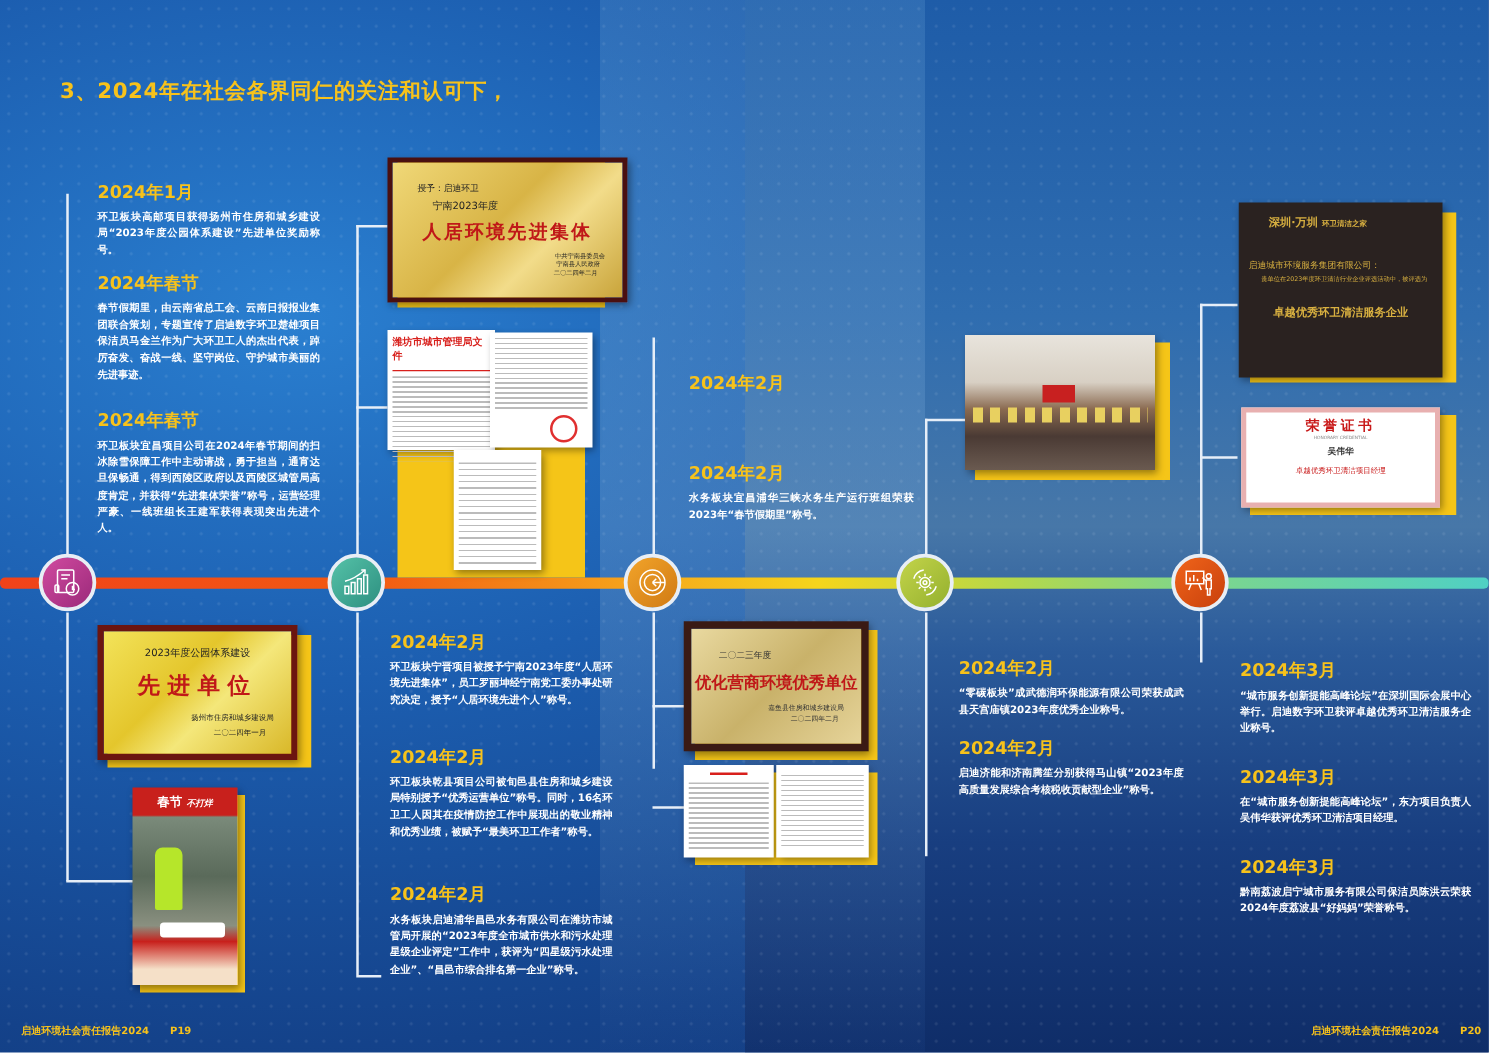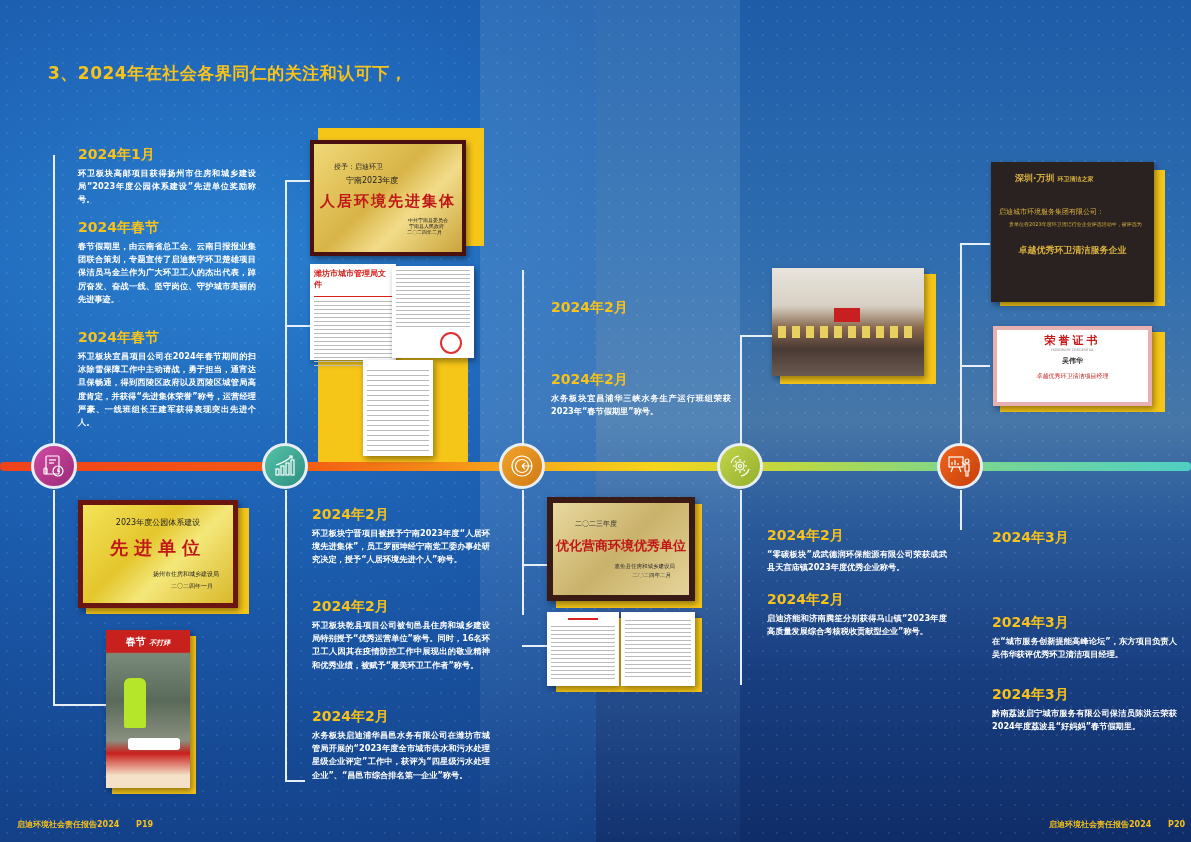--- a/index.html
+++ b/index.html
@@ -142,7 +142,7 @@
 </div>
 
 <div class="yellow-back" style="left:318px;top:128px;width:166px;height:118px"></div>
-<div class="photo plaque-gold" style="left:310px;top:140px;width:156px;height:116px;border-color:#4a1010;border-width:4px;background:linear-gradient(135deg,#f0d878,#d8b446 45%,#f2dc8a 65%,#c9a43a)">
+<div class="photo plaque-gold" style="left:310px;top:126px;width:192px;height:116px;border-color:#4a1010;border-width:4px;background:linear-gradient(135deg,#f0d878,#d8b446 45%,#f2dc8a 65%,#c9a43a)">
   <div style="font-size:7px;align-self:flex-start;margin-left:20px">授予：启迪环卫</div>
   <div style="font-size:8px;font-weight:normal;align-self:flex-start;margin-left:32px;margin-top:3px">宁南2023年度</div>
   <div style="font-size:15px;font-weight:bold;color:#c01818;margin-top:6px;letter-spacing:2px">人居环境先进集体</div>

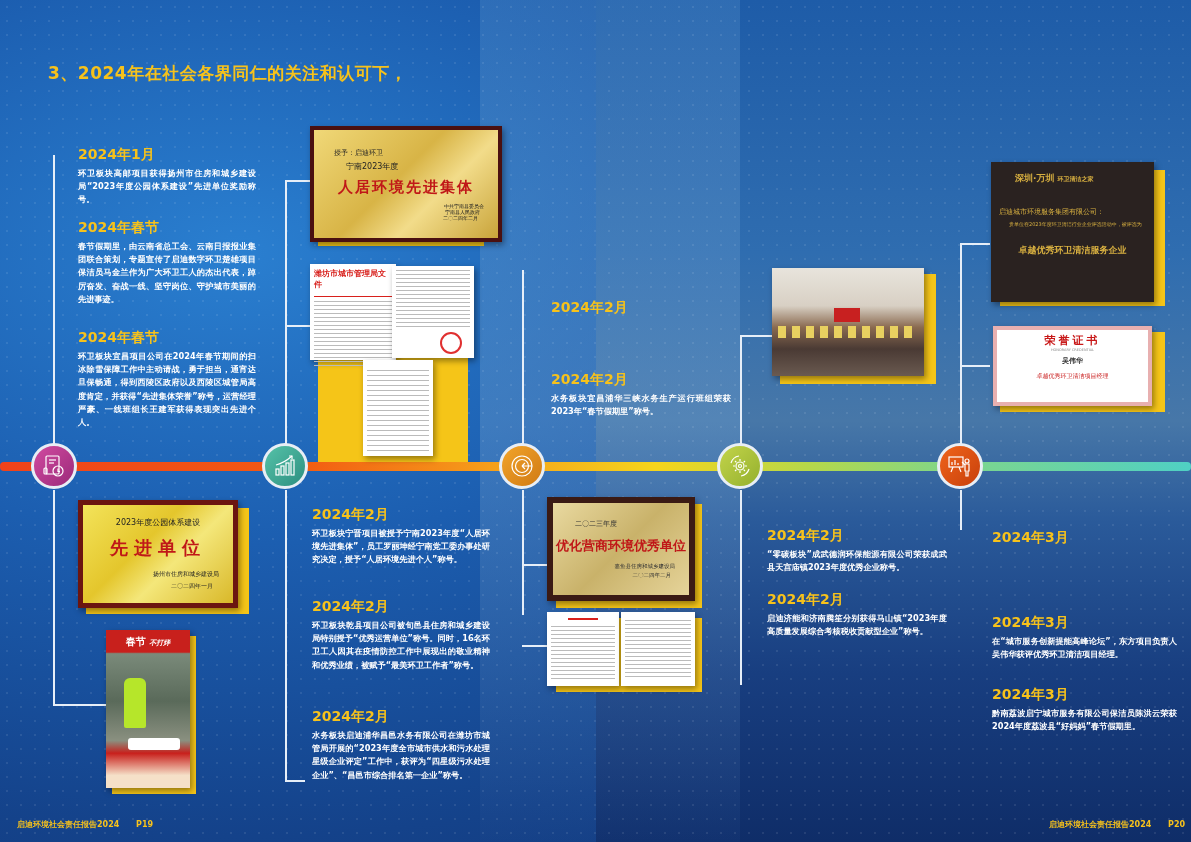--- a/index.html
+++ b/index.html
@@ -236,6 +236,7 @@
 
 <div class="entry" style="left:992px;top:528px;width:185px">
   <h3>2024年3月</h3>
+  <p>“城市服务创新提能高峰论坛”在深圳国际会展中心举行。启迪数字环卫获评卓越优秀环卫清洁服务企业称号。</p>
 </div>
 <div class="entry" style="left:992px;top:613px;width:185px">
   <h3>2024年3月</h3>

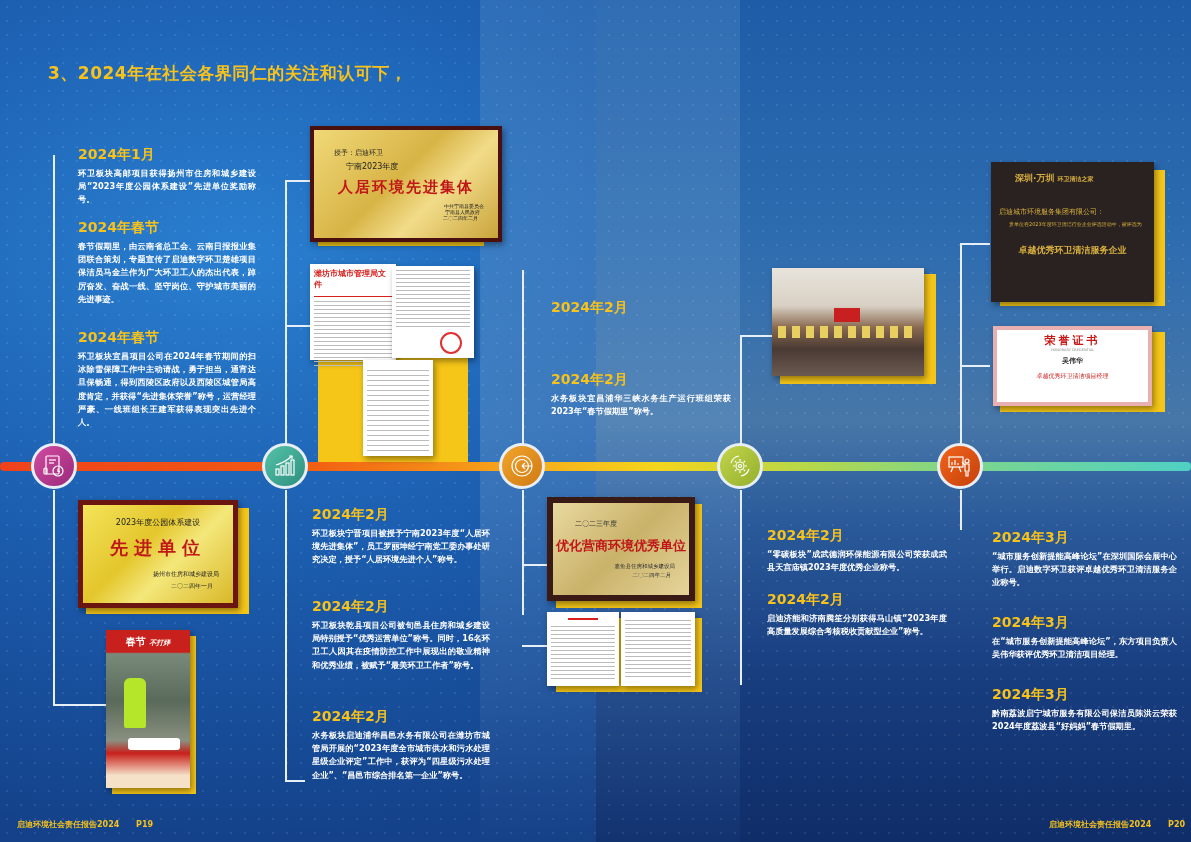--- a/index.html
+++ b/index.html
@@ -244,7 +244,7 @@
 </div>
 <div class="entry" style="left:992px;top:685px;width:185px">
   <h3>2024年3月</h3>
-  <p>黔南荔波启宁城市服务有限公司保洁员陈洪云荣获2024年度荔波县“好妈妈”春节假期里。</p>
+  <p>黔南荔波启宁城市服务有限公司保洁员陈洪云荣获2024年度荔波县“好妈妈”荣誉称号。</p>
 </div>
 
 <div class="footer" style="left:17px">

